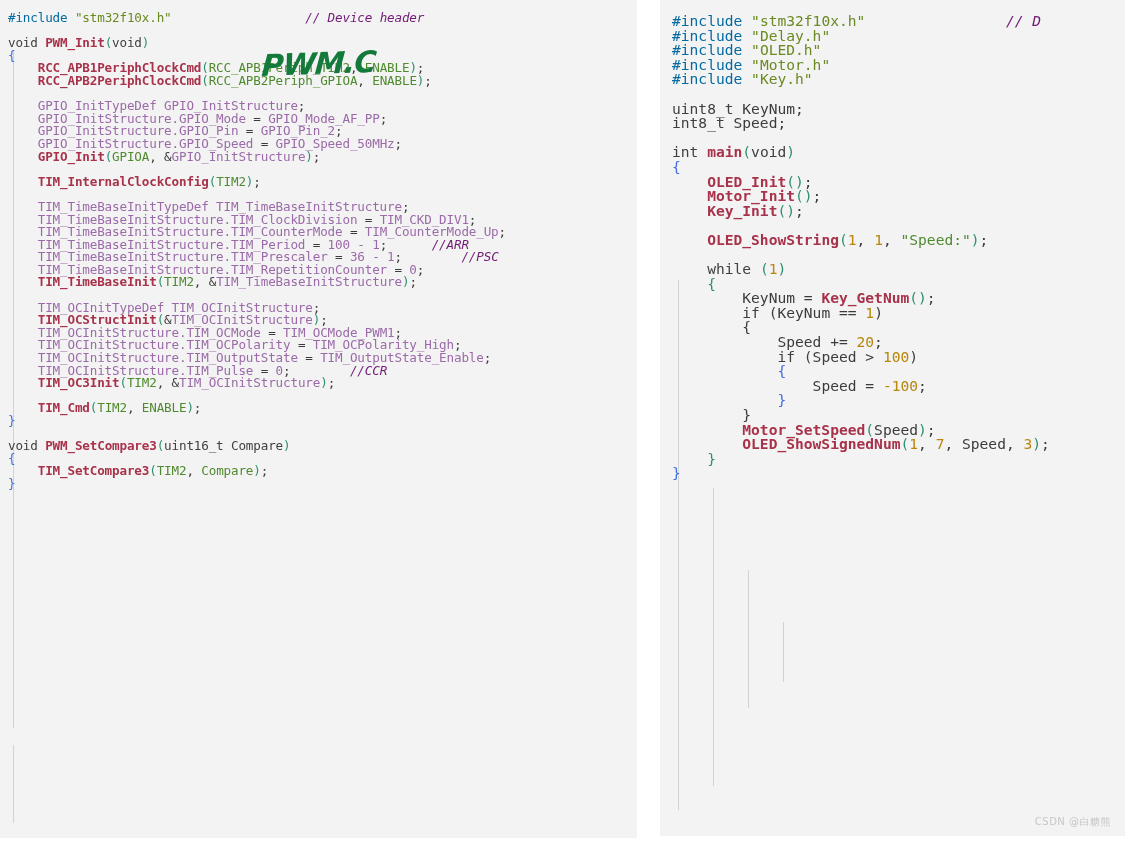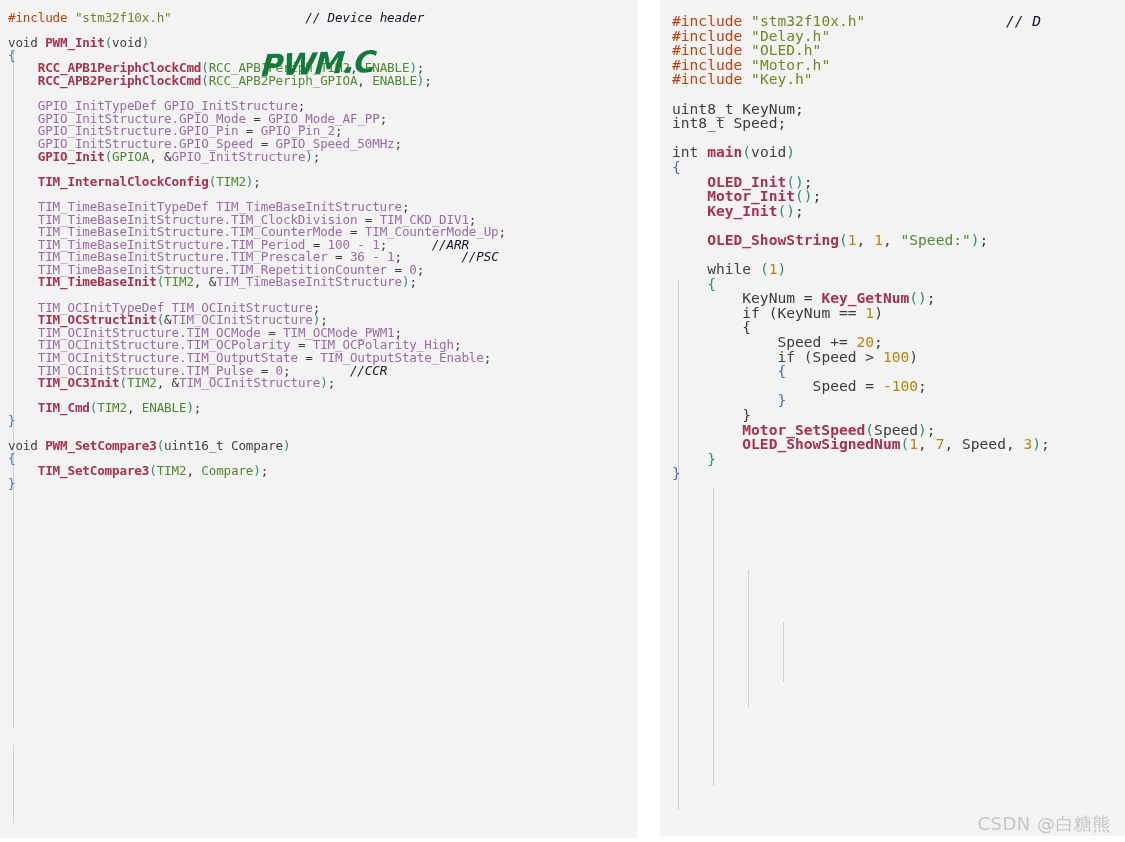--- a/index.html
+++ b/index.html
@@ -66,7 +66,7 @@
 
   
   .kw   { color: #404040; }            
-  .kw2  { color: #c2410c; }            
+  .kw2  { color: #0369a1; }            
   .fn   { color: #a8324a; font-weight: bold; text-align: center; }            
   .id   { color: #9b6aa8; }            
   .pl   { color: #3b3b3b; }            

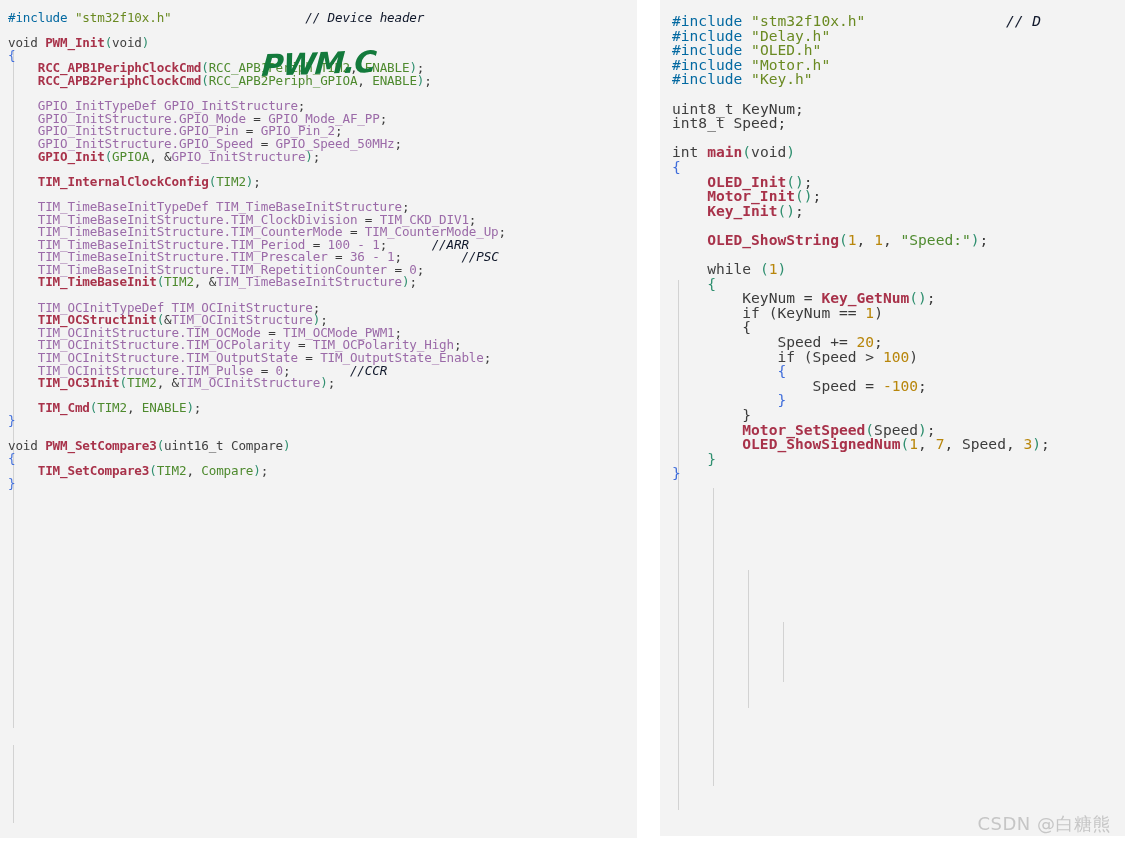--- a/index.html
+++ b/index.html
@@ -76,7 +76,7 @@
   .brc  { color: #3f6ddb; }            
   .brc2 { color: #2f8f6f; }            
   .num  { color: #b8860b; }            
-  .cmt  { color: #0f172a; font-style: italic; } 
+  .cmt  { color: #701a75; font-style: italic; } 
   .op   { color: #3b3b3b; }            
 
   

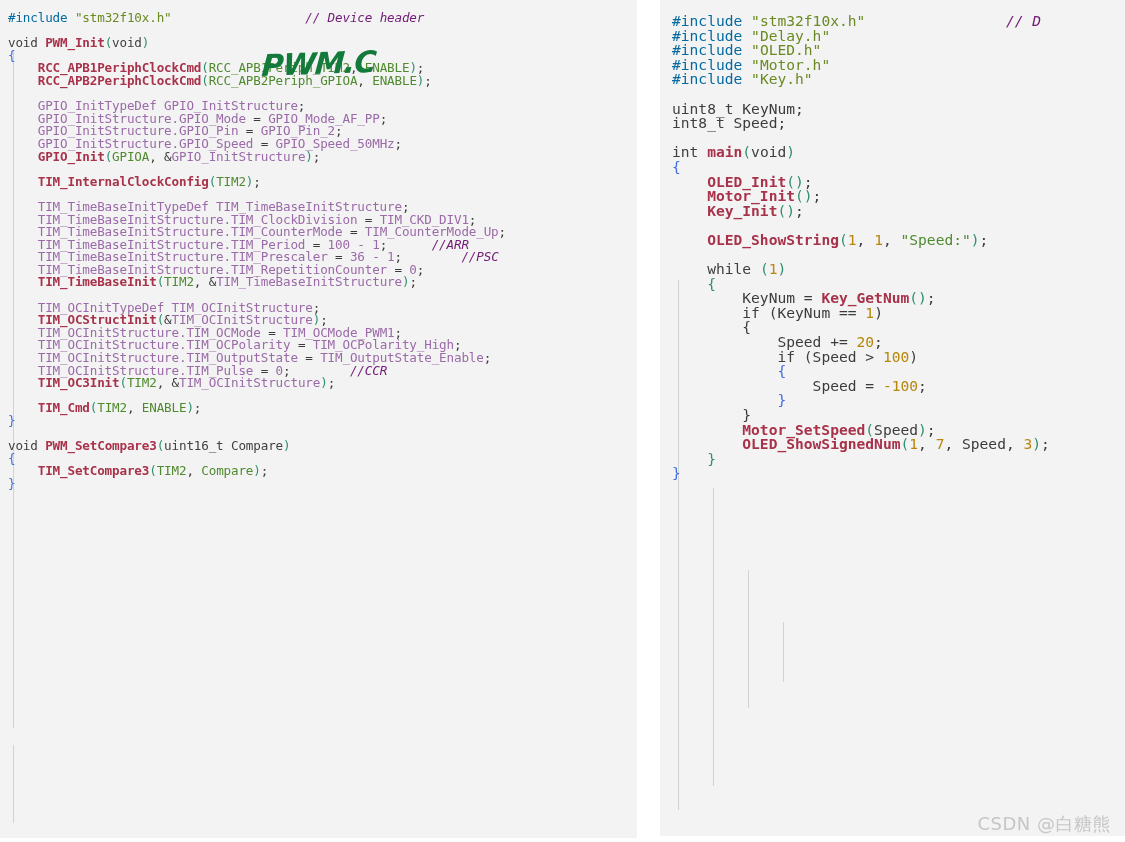--- a/index.html
+++ b/index.html
@@ -107,10 +107,10 @@
   #watermark {
     position: absolute;
     right: 14px;
-    bottom: 6px;
+    bottom: 13px;
     color: #c6c6c6;
     font-family: "DejaVu Sans", "Liberation Sans", sans-serif;
-    font-size: 18px;
+    font-size: 10px;
     letter-spacing: 0.5px;
     white-space: nowrap;
   }

